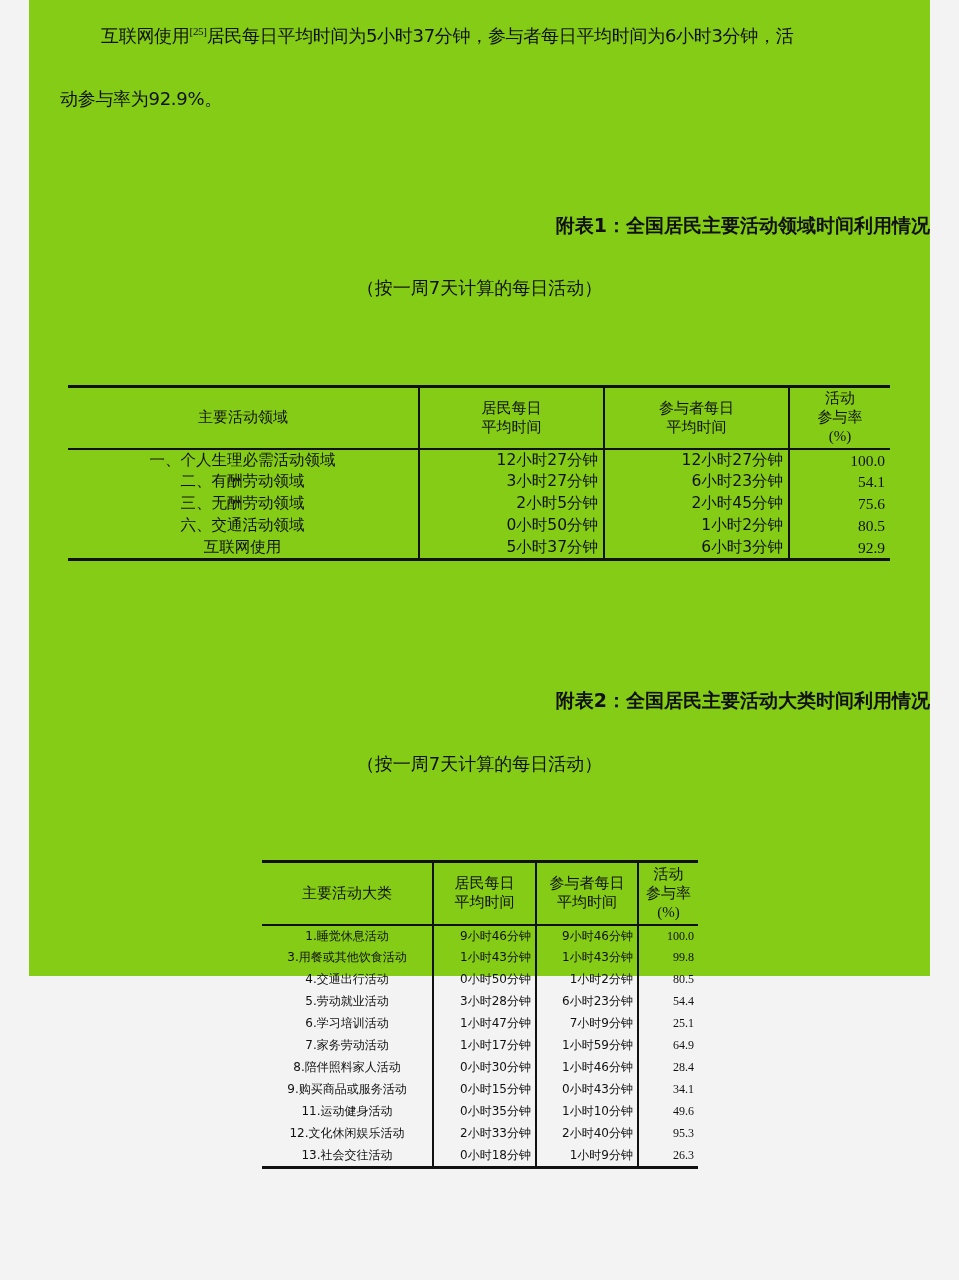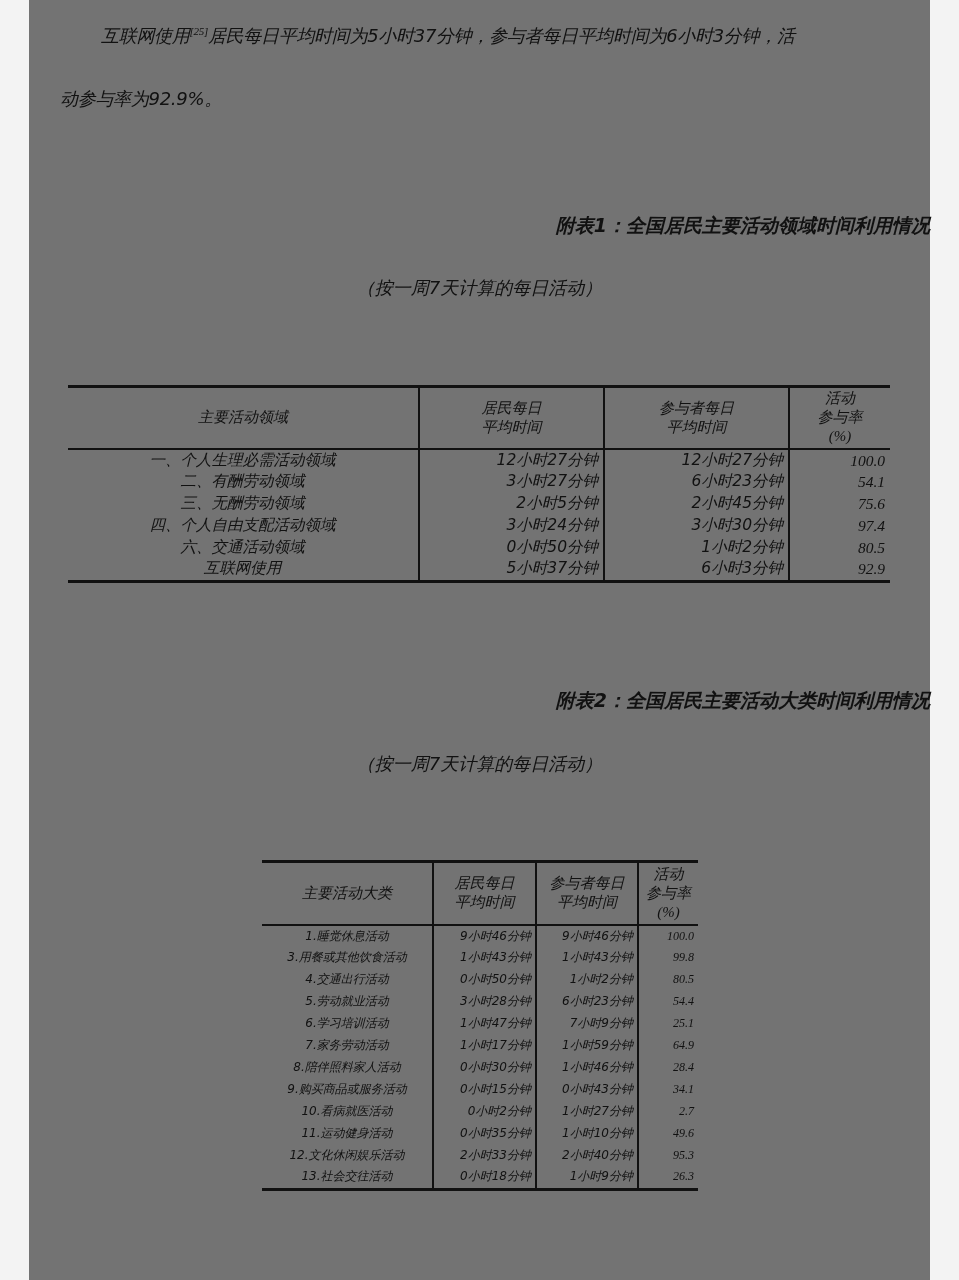--- a/index.html
+++ b/index.html
@@ -10,9 +10,8 @@
     color:#111;
   }
   .page {
-    position:absolute; left:29px; top:0; width:901px; height:1280px;
-    background:#737373;
-    font-style:italic;
+    position:absolute; left:29px; top:0; width:901px; height:976px;
+    background:#84cc16;
   }
   .para {
     position:absolute; left:31px; width:846px;

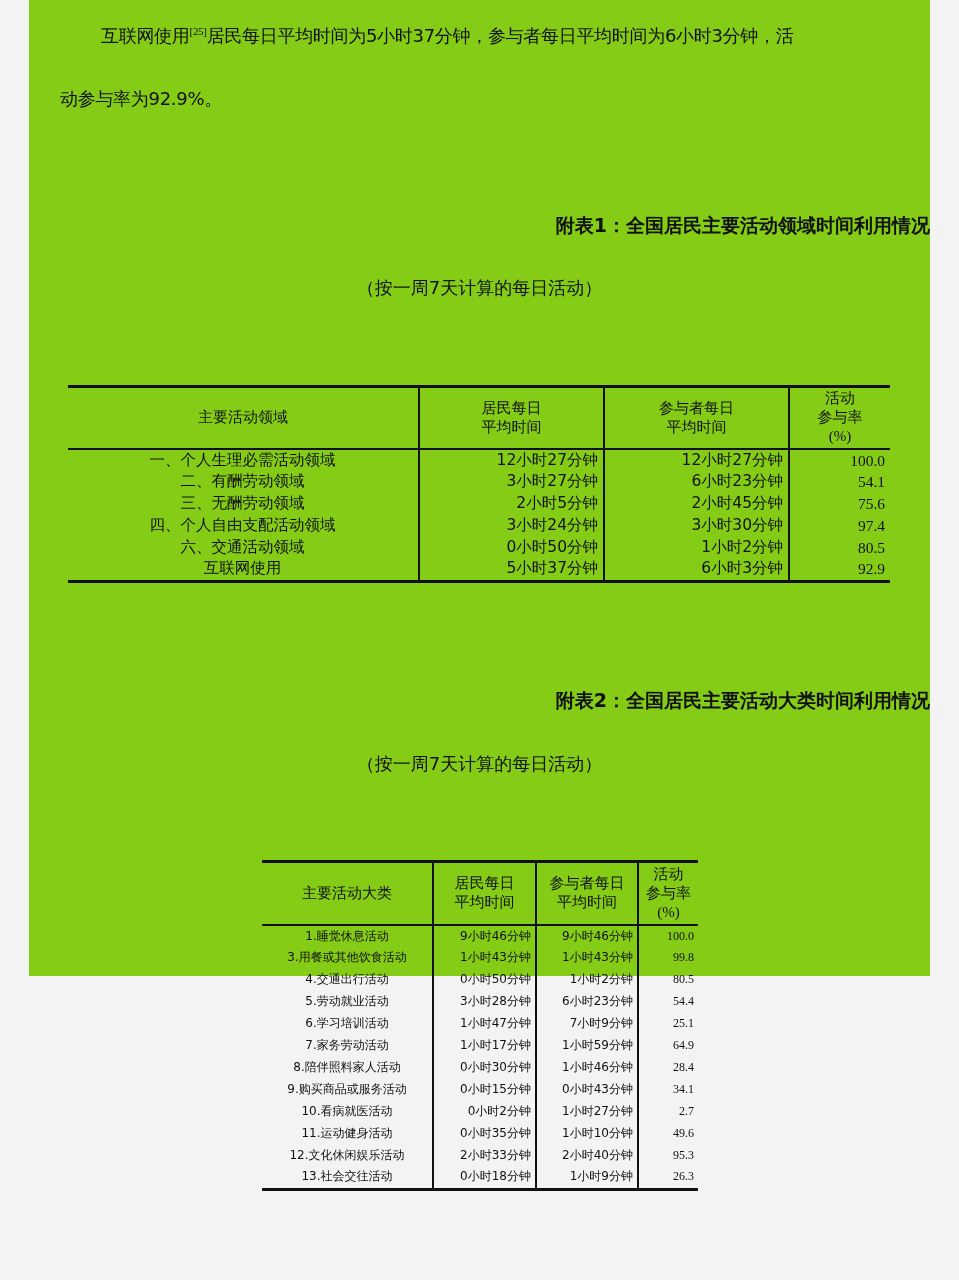--- a/index.html
+++ b/index.html
@@ -92,12 +92,6 @@
           <td class="num">75.6</td>
         </tr>
       <tr>
-          <td>四、个人自由支配活动领域</td>
-          <td>3小时24分钟</td>
-          <td>3小时30分钟</td>
-          <td class="num">97.4</td>
-        </tr>
-      <tr>
           <td>六、交通活动领域</td>
           <td>0小时50分钟</td>
           <td>1小时2分钟</td>

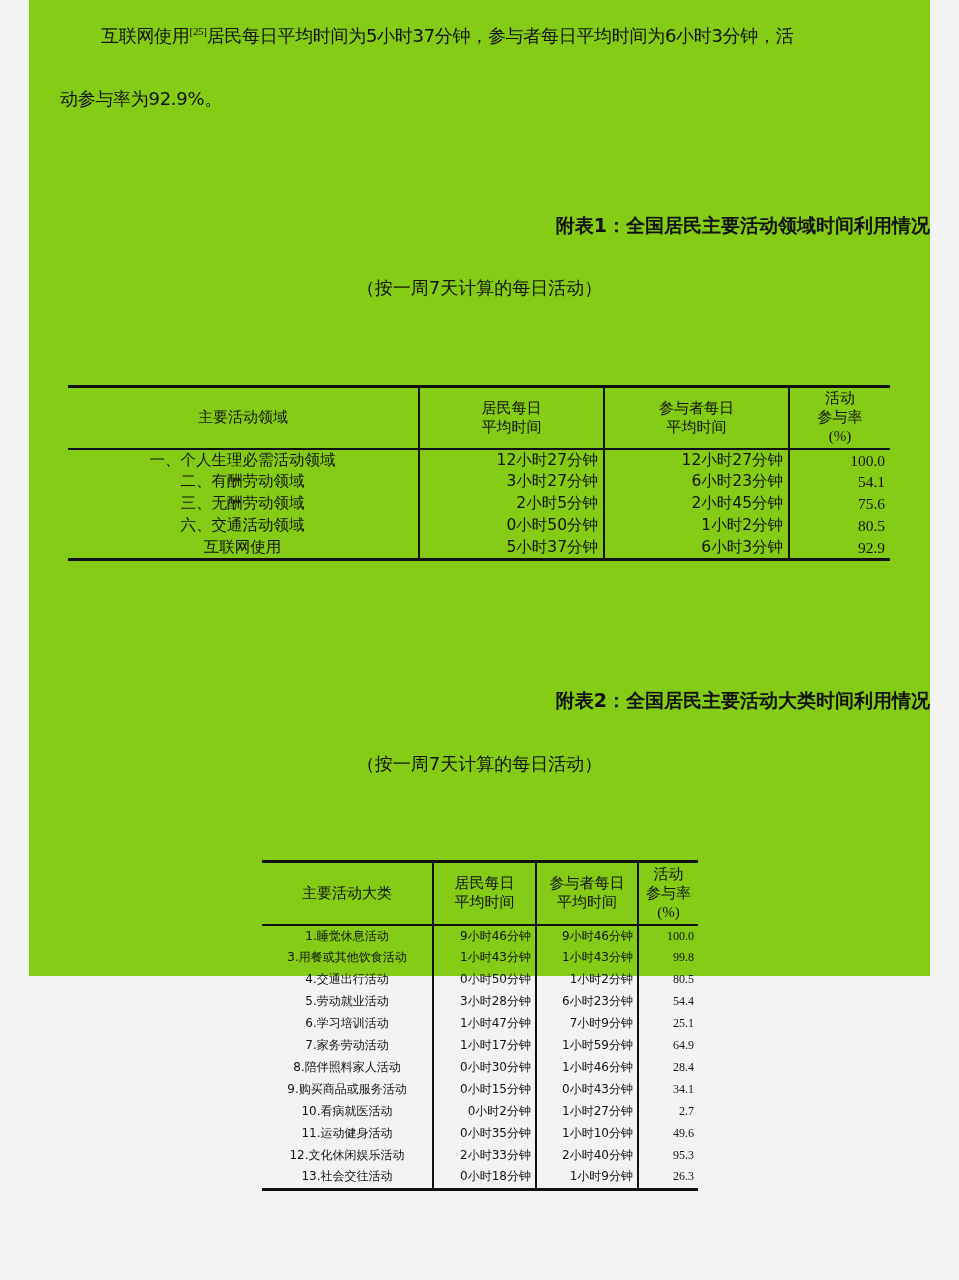--- a/index.html
+++ b/index.html
@@ -174,12 +174,6 @@
           <td class="num">34.1</td>
         </tr>
       <tr>
-          <td>10.看病就医活动</td>
-          <td>0小时2分钟</td>
-          <td>1小时27分钟</td>
-          <td class="num">2.7</td>
-        </tr>
-      <tr>
           <td>11.运动健身活动</td>
           <td>0小时35分钟</td>
           <td>1小时10分钟</td>

